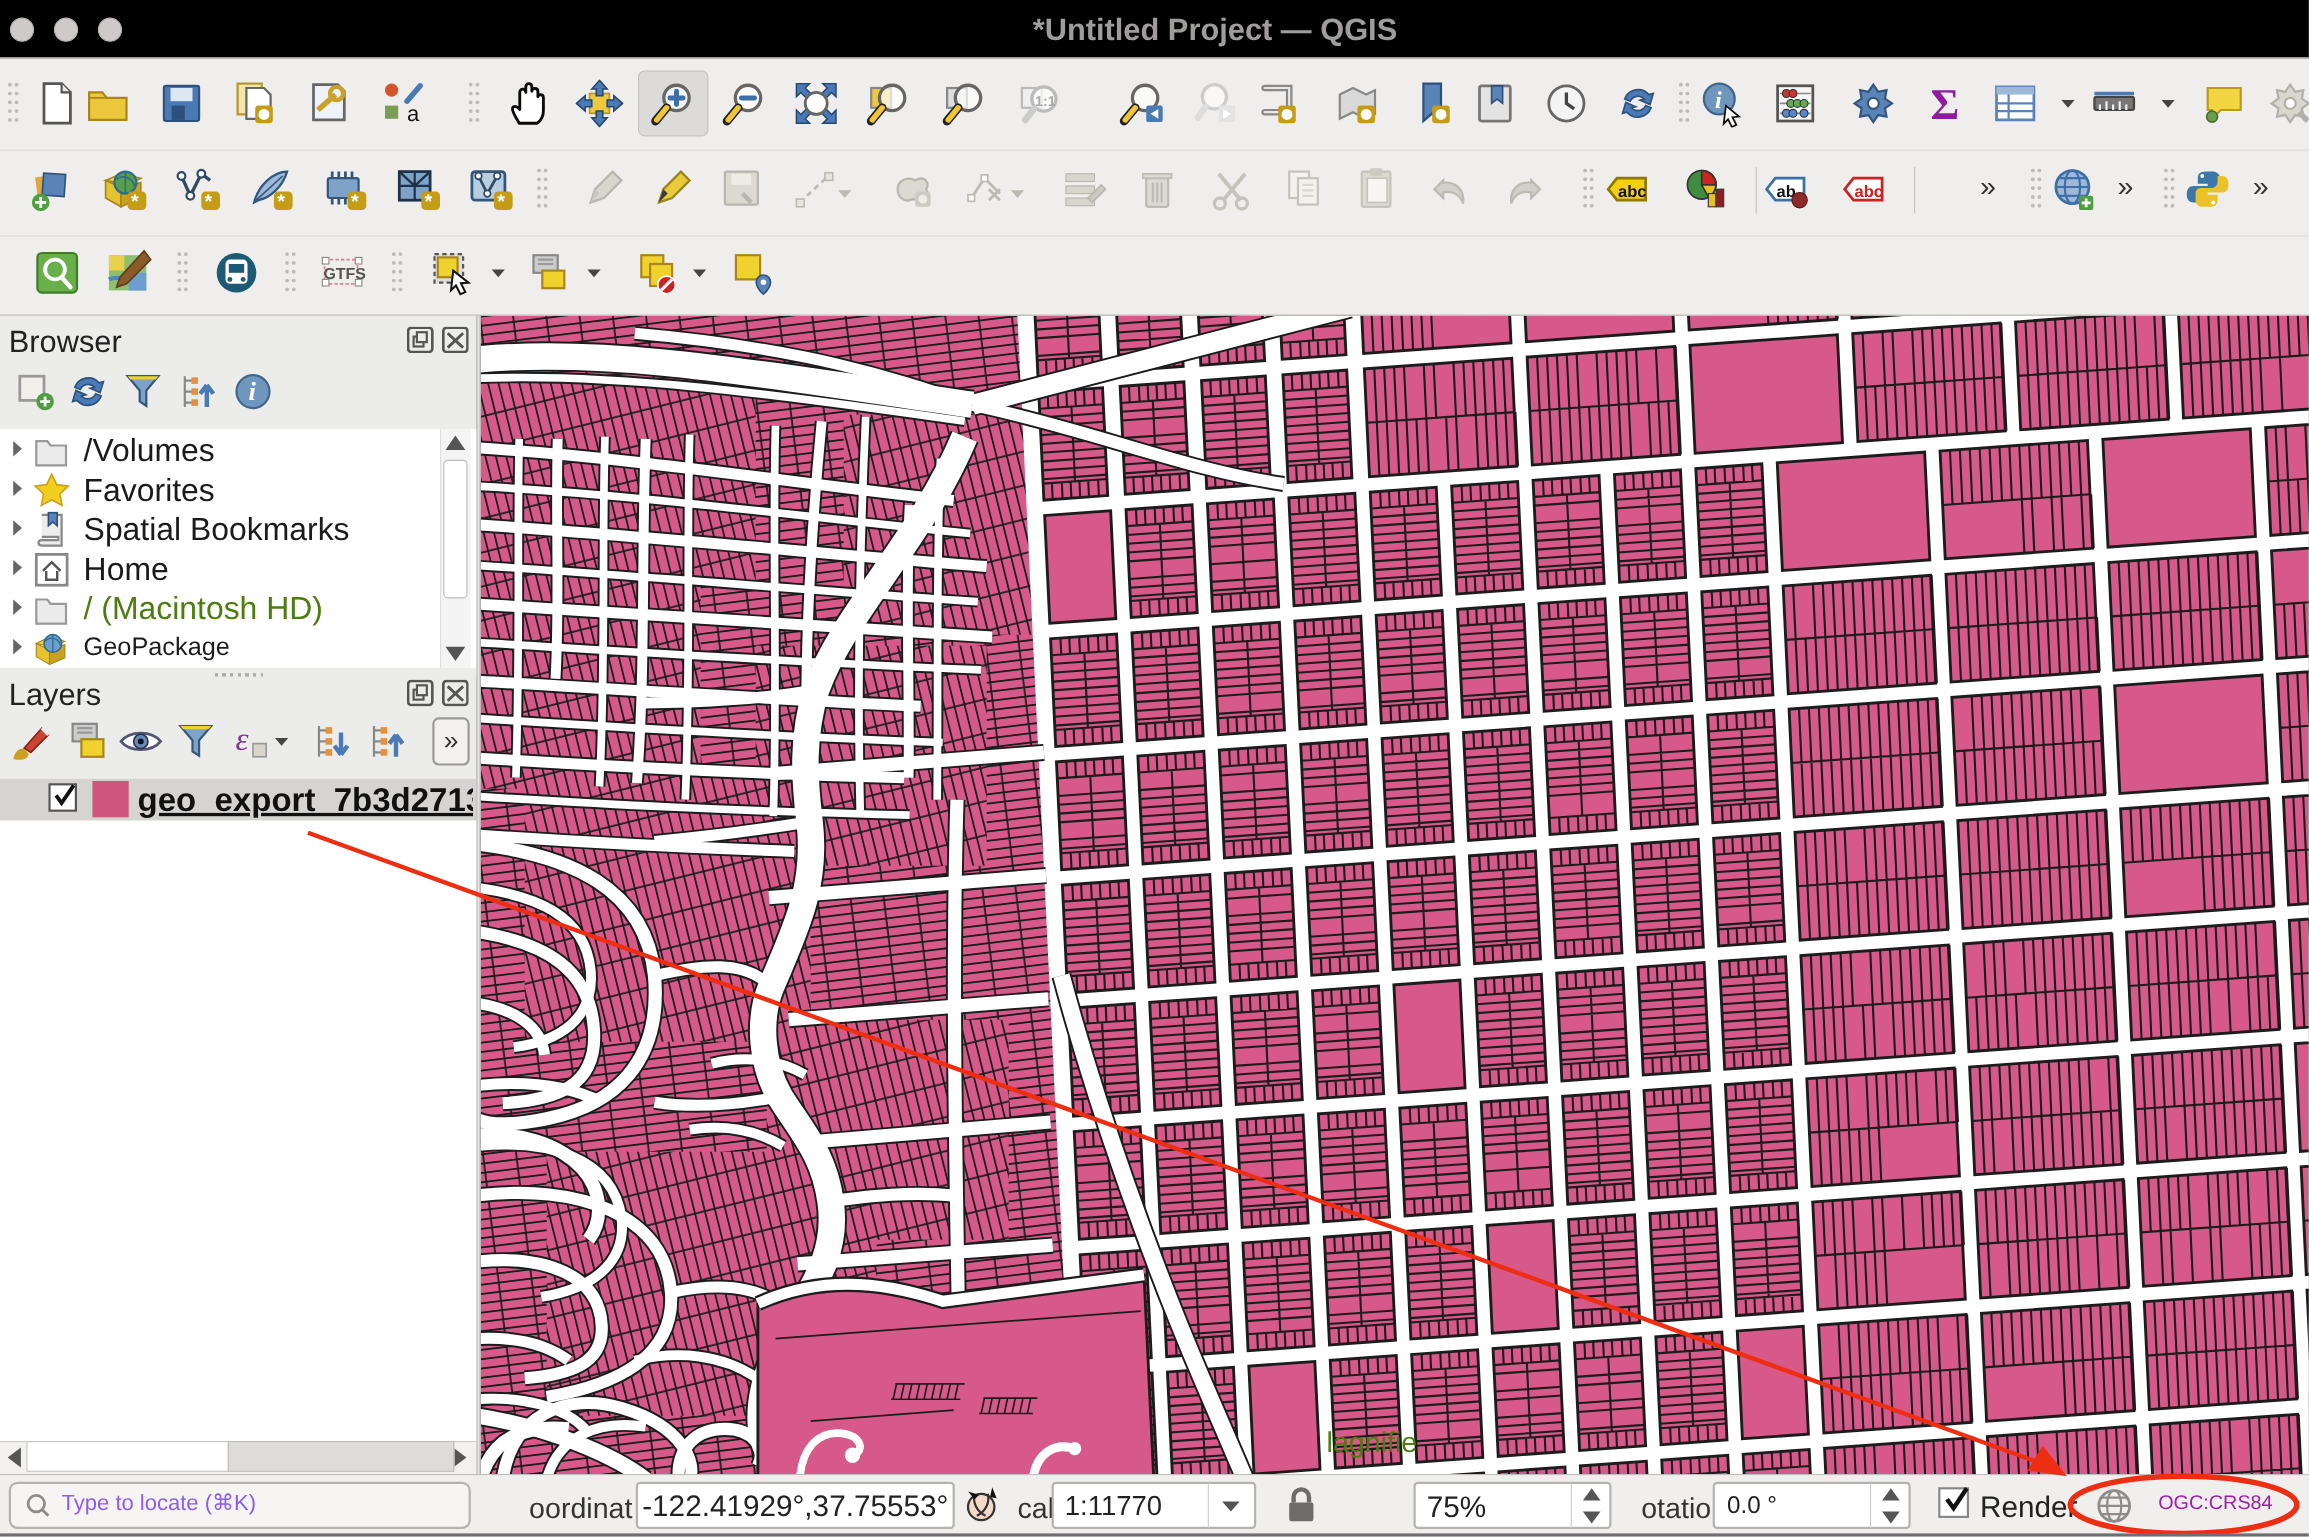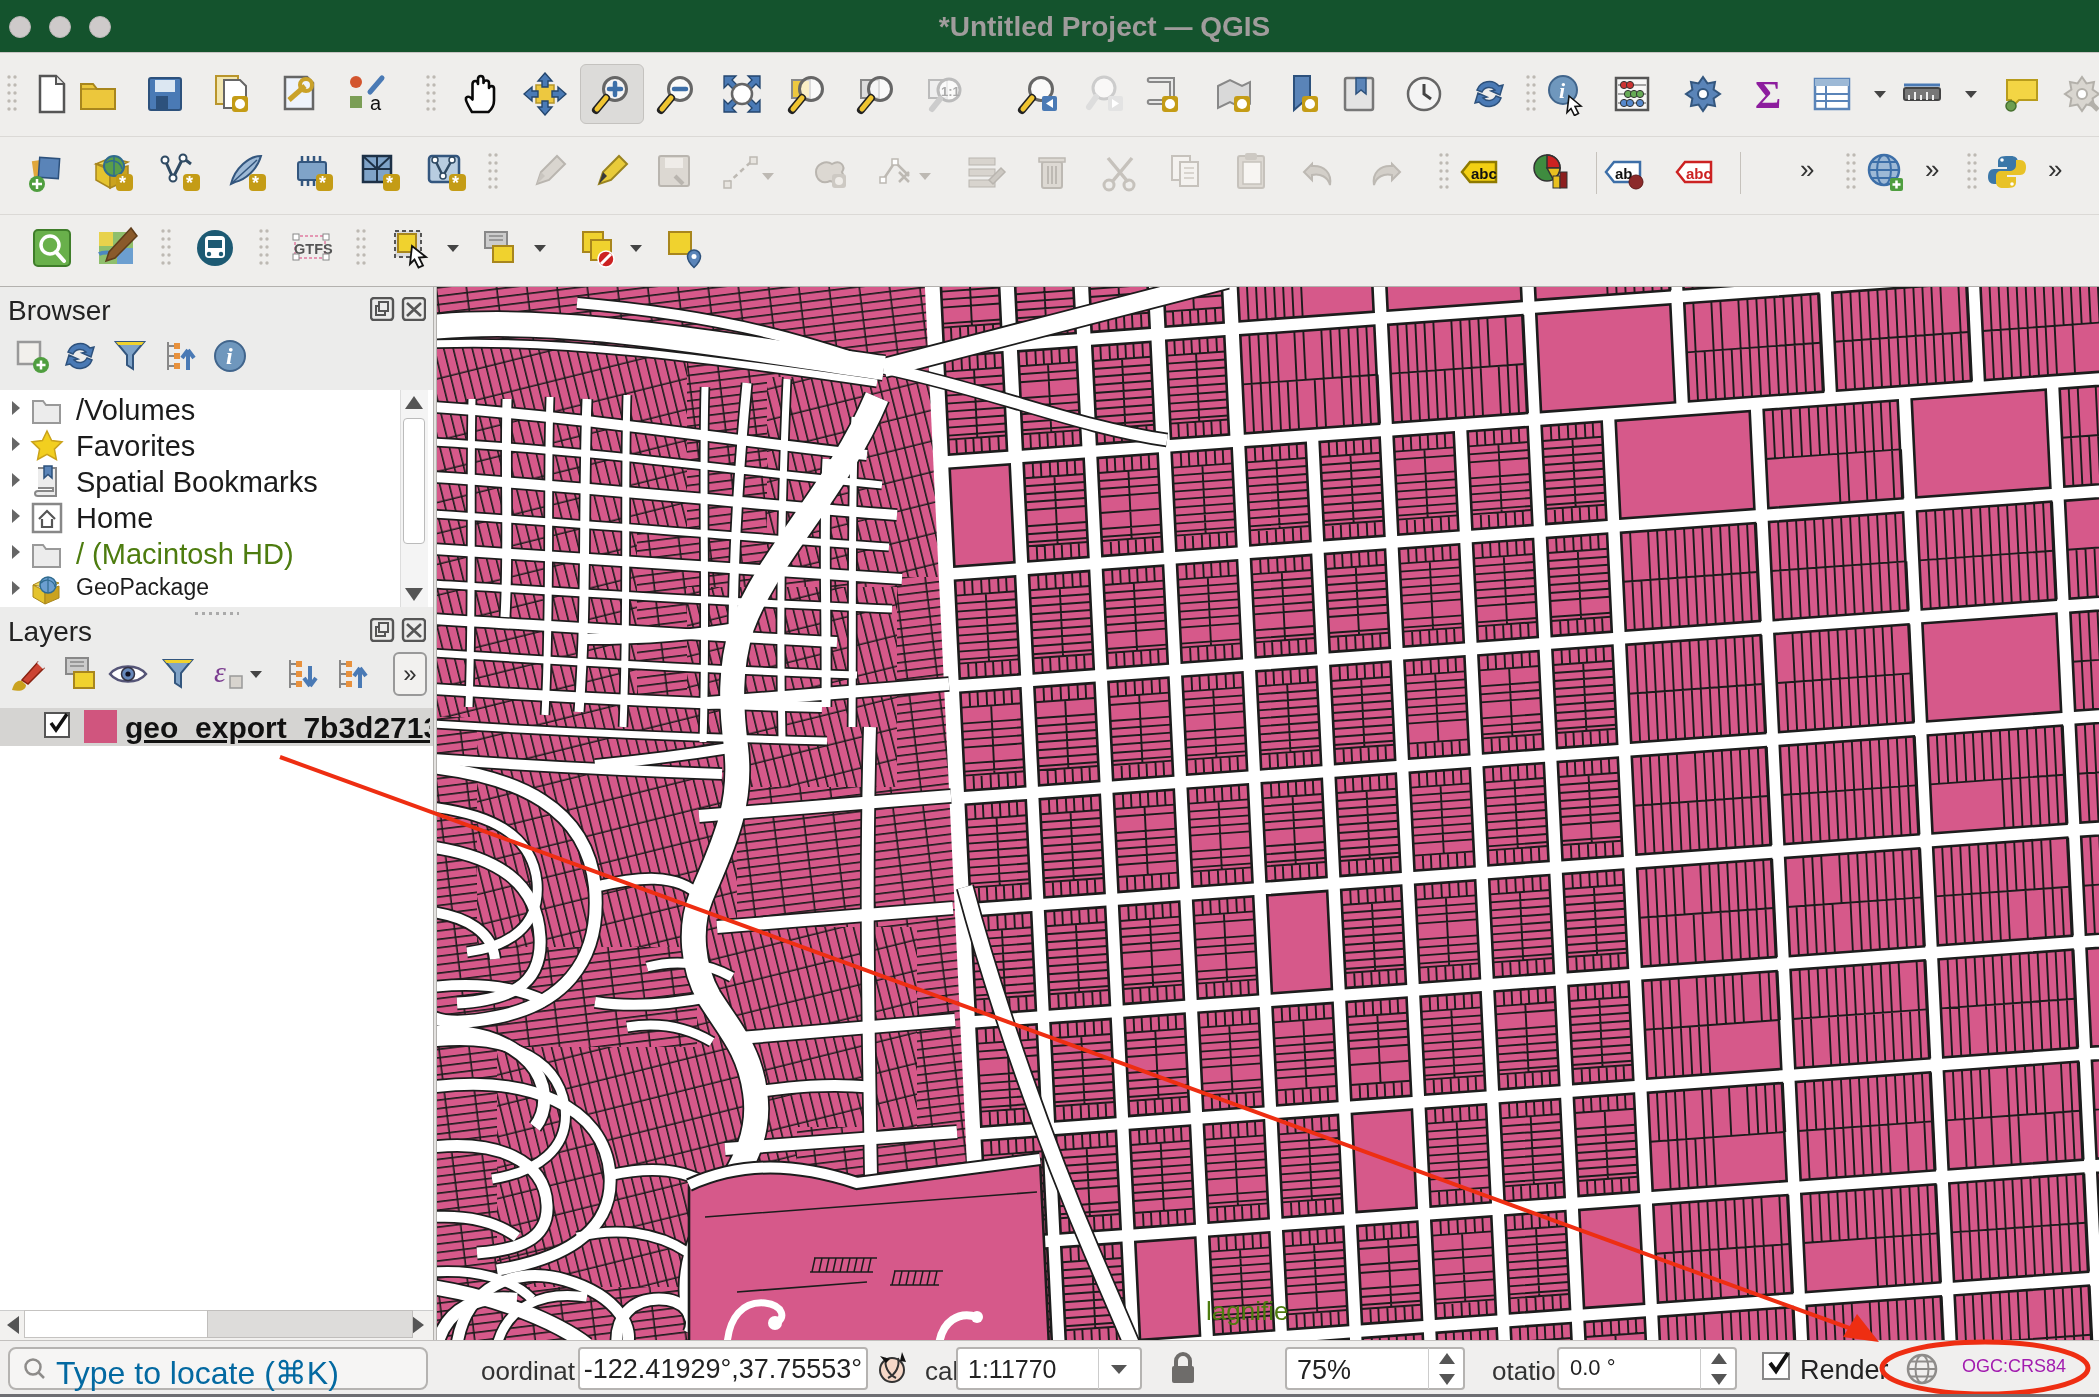--- a/index.html
+++ b/index.html
@@ -4,7 +4,7 @@
 body{width:2099px;height:1397px;font-family:"Liberation Sans",sans-serif;background:#efeeec;position:relative;overflow:hidden}
 .abs{position:absolute}
 </style></head><body>
-<div class="abs" style="left:0;top:0;width:2099px;height:53px;background:#14532d;border-bottom:1px solid #c9c5c4">
+<div class="abs" style="left:0;top:0;width:2099px;height:53px;background:#000000;border-bottom:1px solid #c9c5c4">
 <div class="abs" style="left:9px;top:16px;width:22px;height:22px;border-radius:50%;background:#cecaca;border:1px solid #b9b5b5"></div>
 <div class="abs" style="left:49px;top:16px;width:22px;height:22px;border-radius:50%;background:#cecaca;border:1px solid #b9b5b5"></div>
 <div class="abs" style="left:89px;top:16px;width:22px;height:22px;border-radius:50%;background:#cecaca;border:1px solid #b9b5b5"></div>

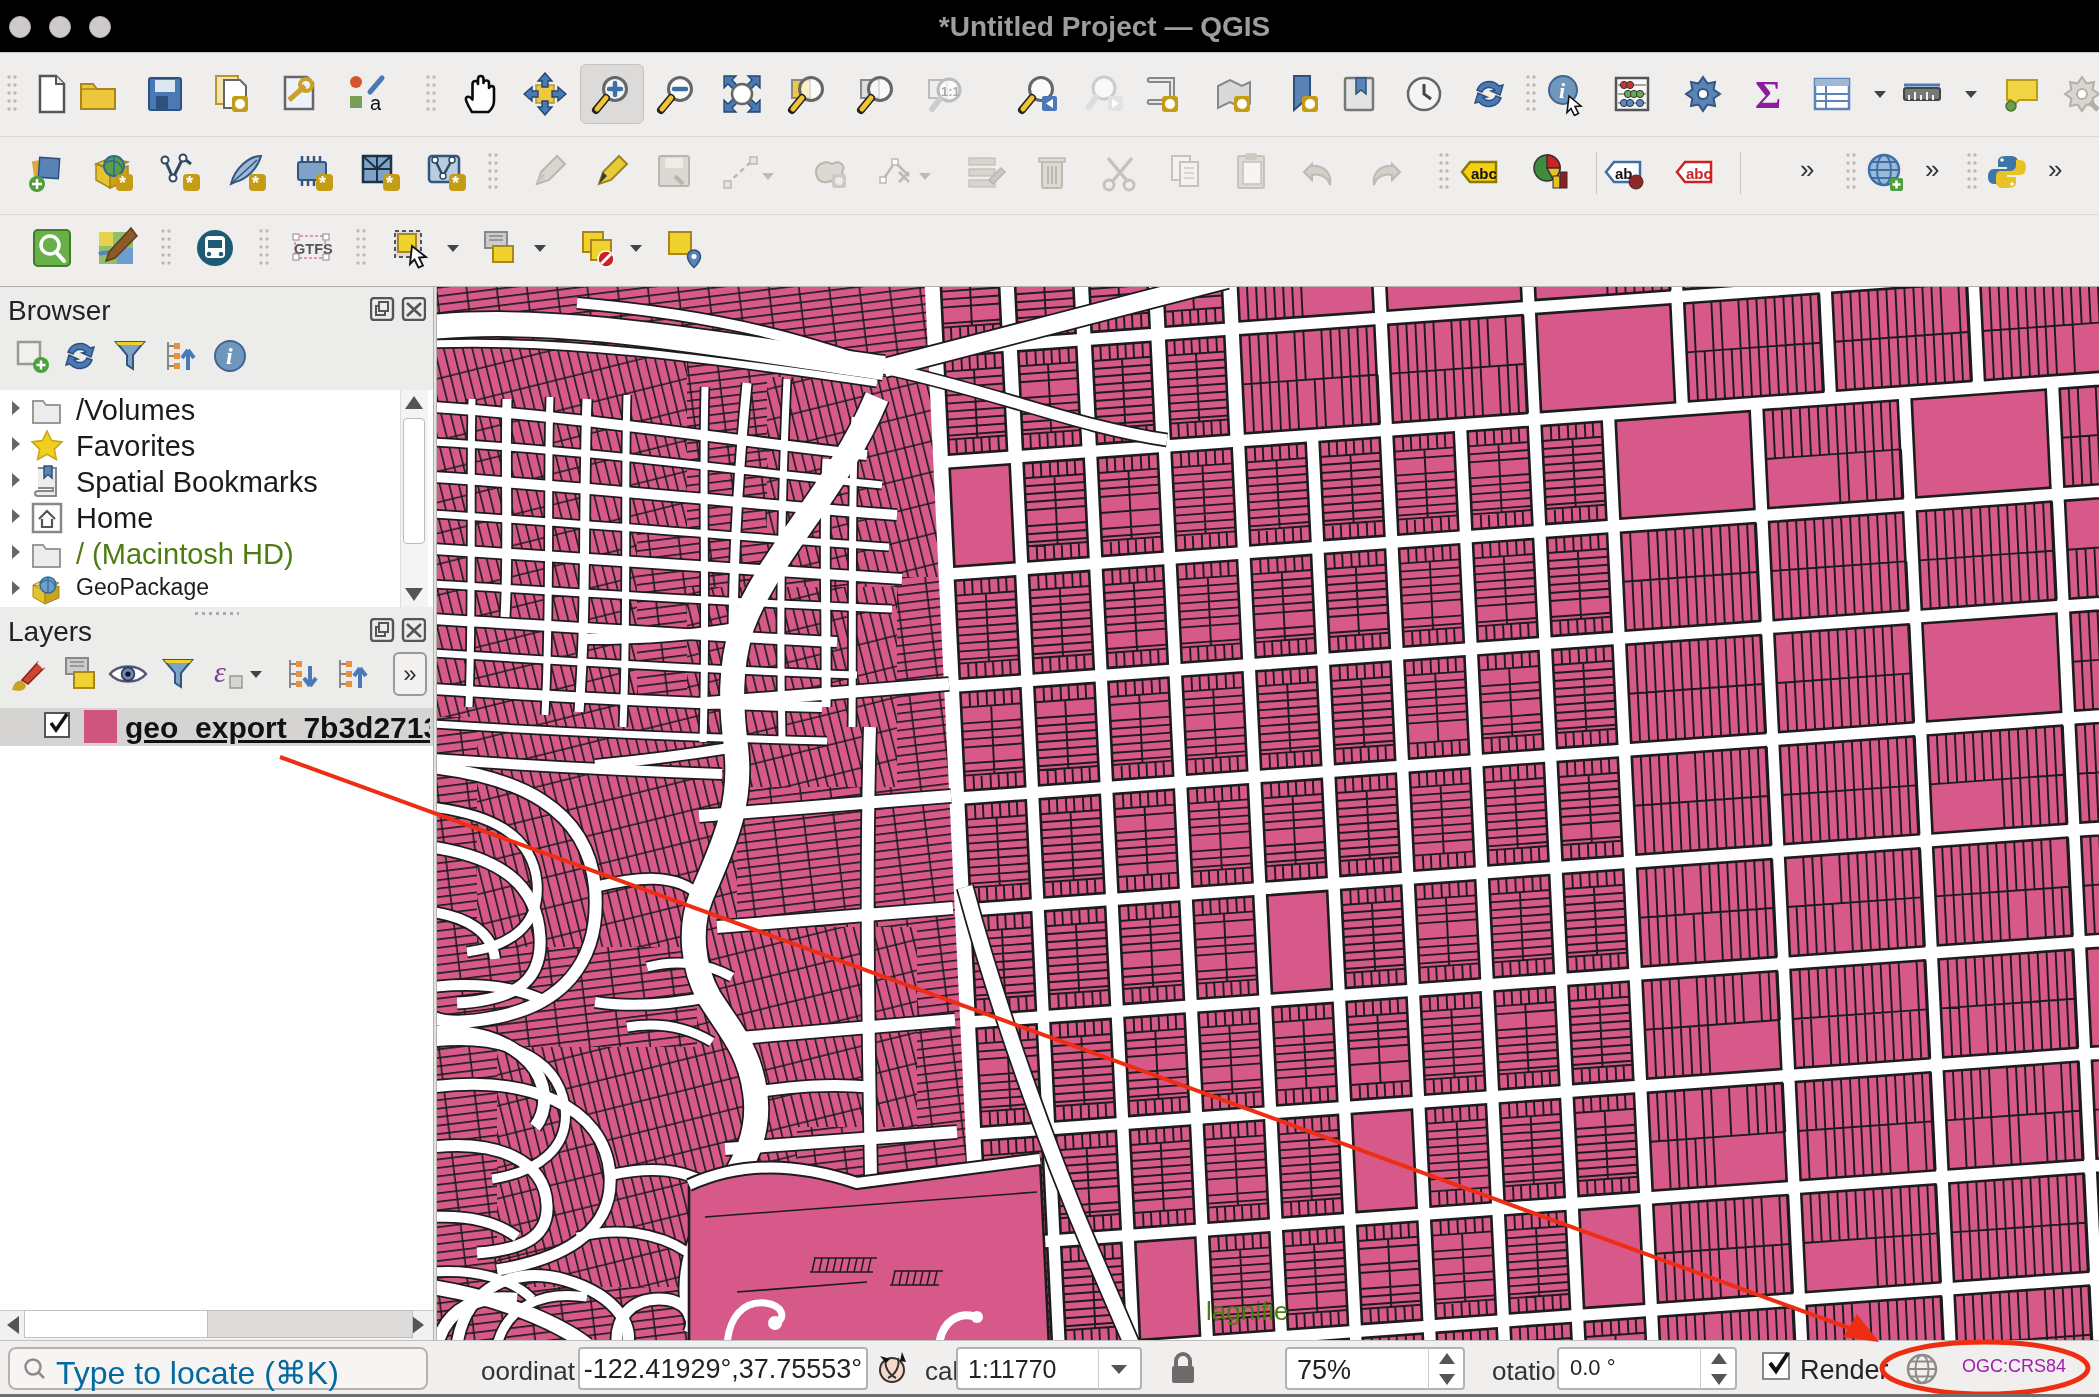--- a/index.html
+++ b/index.html
@@ -1128,7 +1128,7 @@
     <circle cx="11" cy="11" r="7.5" fill="none" stroke="#8e8c8a" stroke-width="2.5"></circle>
     <path d="M16,16 l6,6" stroke="#8e8c8a" stroke-width="2.5"></path>
   </svg>
-<div class="abs" style="left:56px;top:1354px;font-size:32px;color:#0369a1">Type to locate (⌘K)</div>
+<div class="abs" style="left:56px;top:1354px;font-size:20px;color:#8b5cf6">Type to locate (⌘K)</div>
 <div class="abs" style="left:481px;top:1356px;font-size:26px;color:#333">oordinat</div>
 <div class="abs" style="left:578px;top:1347px;width:290px;height:43px;background:#fff;border:2px solid #b5b3b1;border-radius:4px;font-size:27px;color:#222;text-align:center;line-height:40px">-122.41929°,37.75553°</div>
 <svg class="abs" style="left:872px;top:1348px" width="40" height="40" viewBox="0 0 40 40">

